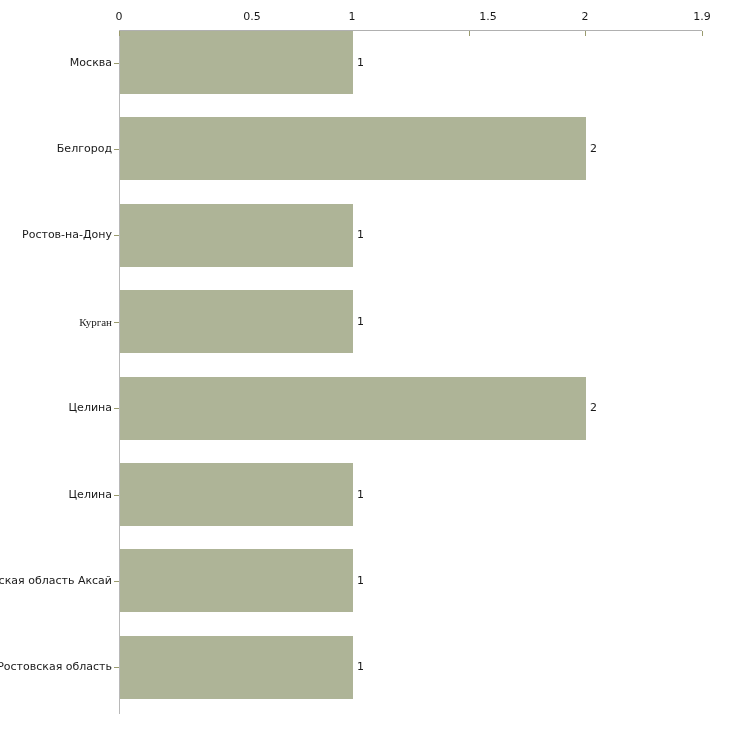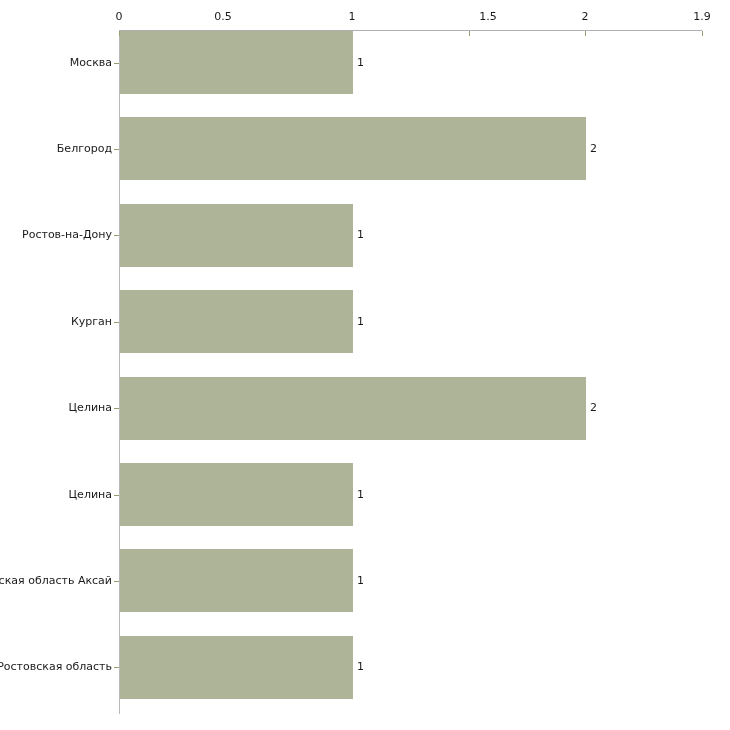--- a/index.html
+++ b/index.html
@@ -110,7 +110,7 @@
         <div class="x-tick" style="left: 119px;"></div>
         <div class="x-tick-label" style="left: 119px;">0</div>
         <div class="x-tick" style="left: 236px;"></div>
-        <div class="x-tick-label" style="left: 223px;">0.5</div>
+        <div class="x-tick-label" style="left: 252px;">0.5</div>
         <div class="x-tick" style="left: 352px;"></div>
         <div class="x-tick-label" style="left: 352px;">1</div>
         <div class="x-tick" style="left: 469px;"></div>

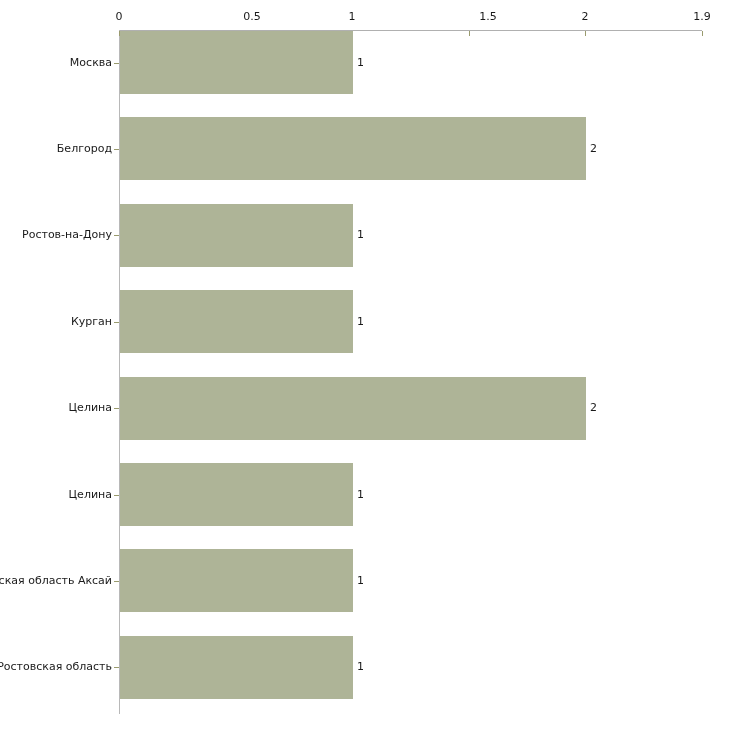--- a/index.html
+++ b/index.html
@@ -128,7 +128,7 @@
         <div class="y-tick" style="top: 235px;"></div>
         <div class="y-tick-label" style="top: 235px; margin-left: 20px;">Ростов-на-Дону</div>
         <div class="y-tick" style="top: 322px;"></div>
-        <div class="y-tick-label" style="top: 322px;">Курган</div>
+        <div class="y-tick-label" style="top: 322px; font-family: Liberation Serif, serif;">Курган</div>
         <div class="y-tick" style="top: 408px;"></div>
         <div class="y-tick-label" style="top: 408px;">Целина</div>
         <div class="y-tick" style="top: 495px;"></div>

